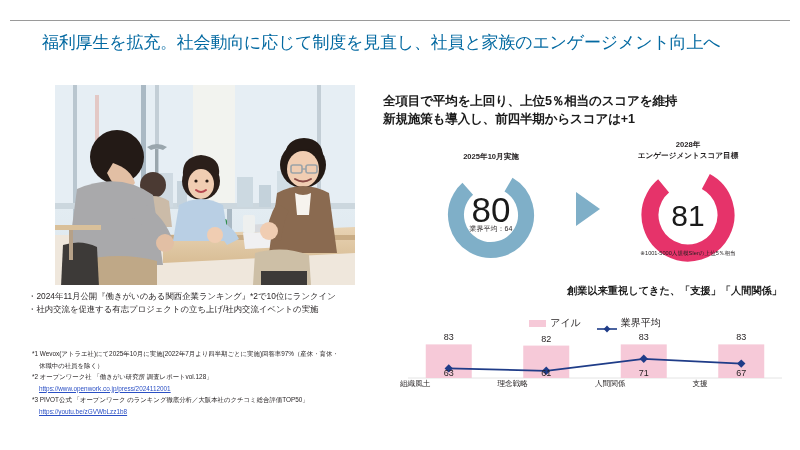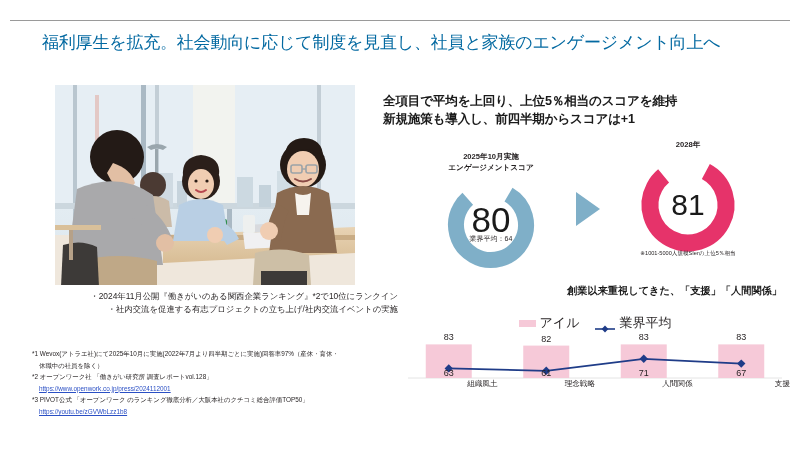--- a/index.html
+++ b/index.html
@@ -247,6 +247,7 @@
 <div class="donut-block" id="donut-right">
   <div class="donut-caption">
     <div>2028年</div>
+    <div>エンゲージメントスコア目標</div>
   </div>
   <div class="donut-wrap" style="width:104px;height:104px;margin-top:2px;">
     <svg width="104" height="104" viewBox="0 0 104 104">

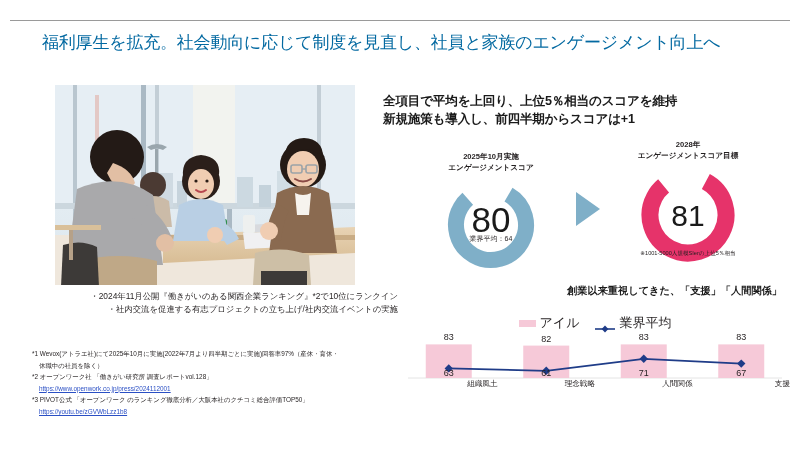--- a/index.html
+++ b/index.html
@@ -224,7 +224,6 @@
 <div class="donut-block" id="donut-left">
   <div class="donut-caption">
     <div>2025年10月実施</div>
-    <div>エンゲージメントスコア</div>
   </div>
   <div class="donut-wrap" style="width:96px;height:96px;margin-top:4px;">
     <svg width="96" height="96" viewBox="0 0 96 96">

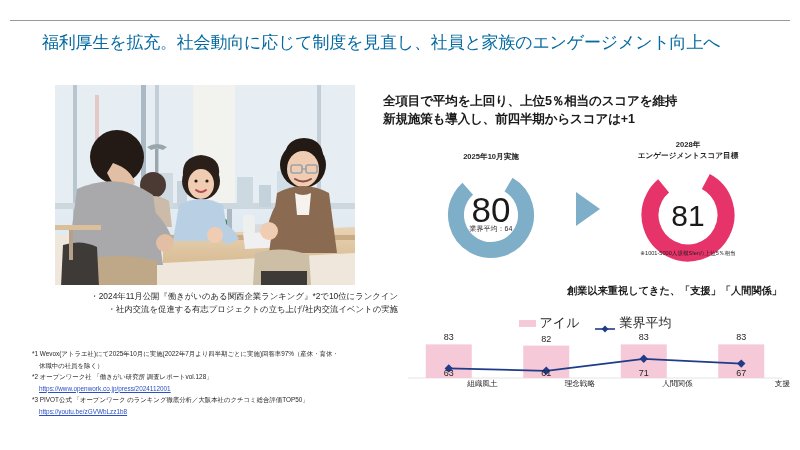--- a/index.html
+++ b/index.html
@@ -38,7 +38,7 @@
     position:absolute;left:28px;top:290px;width:370px;
   }
   #bullet-list .bullet{
-    font-size:8.4px;line-height:13.2px;color:#231f20;white-space:nowrap;text-align:right;
+    font-size:8.4px;line-height:13.2px;color:#231f20;white-space:nowrap;
   }
   #footnotes{
     position:absolute;left:32px;top:348px;width:380px;

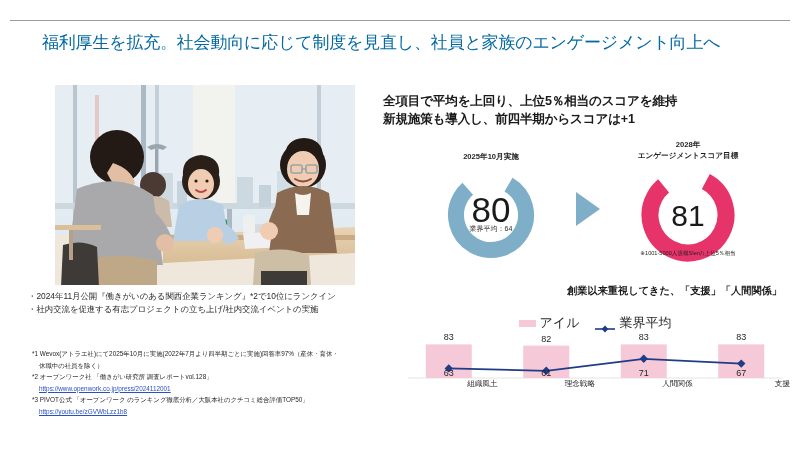--- a/index.html
+++ b/index.html
@@ -89,7 +89,7 @@
     display:flex;align-items:center;justify-content:center;gap:16px;
   }
   #chart-legend .legend-item{display:flex;align-items:center;gap:4px;}
-  #chart-legend .legend-label{font-size:13px;color:#231f20;white-space:nowrap;font-family:Liberation Mono, monospace;}
+  #chart-legend .legend-label{font-size:10px;color:#231f20;white-space:nowrap;font-family:Liberation Mono, monospace;}
   .swatch-bar{width:17px;height:7px;background:#f6c9d8;display:block;}
   .swatch-line{width:20px;height:8px;display:block;}
   #bar-chart{

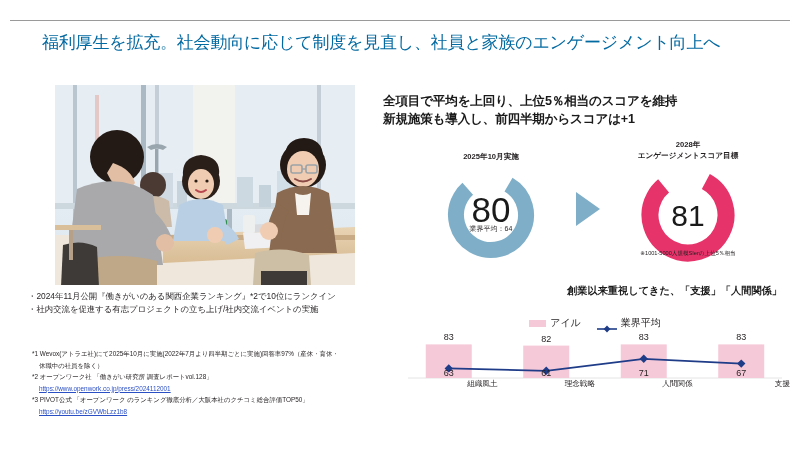--- a/index.html
+++ b/index.html
@@ -100,7 +100,7 @@
     display:flex;
   }
   #chart-xlabels .xlabel{
-    flex:1;text-align:right;font-size:7.6px;color:#231f20;white-space:nowrap;
+    flex:1;text-align:left;font-size:7.6px;color:#231f20;white-space:nowrap;
   }
 </style>
 </head>

